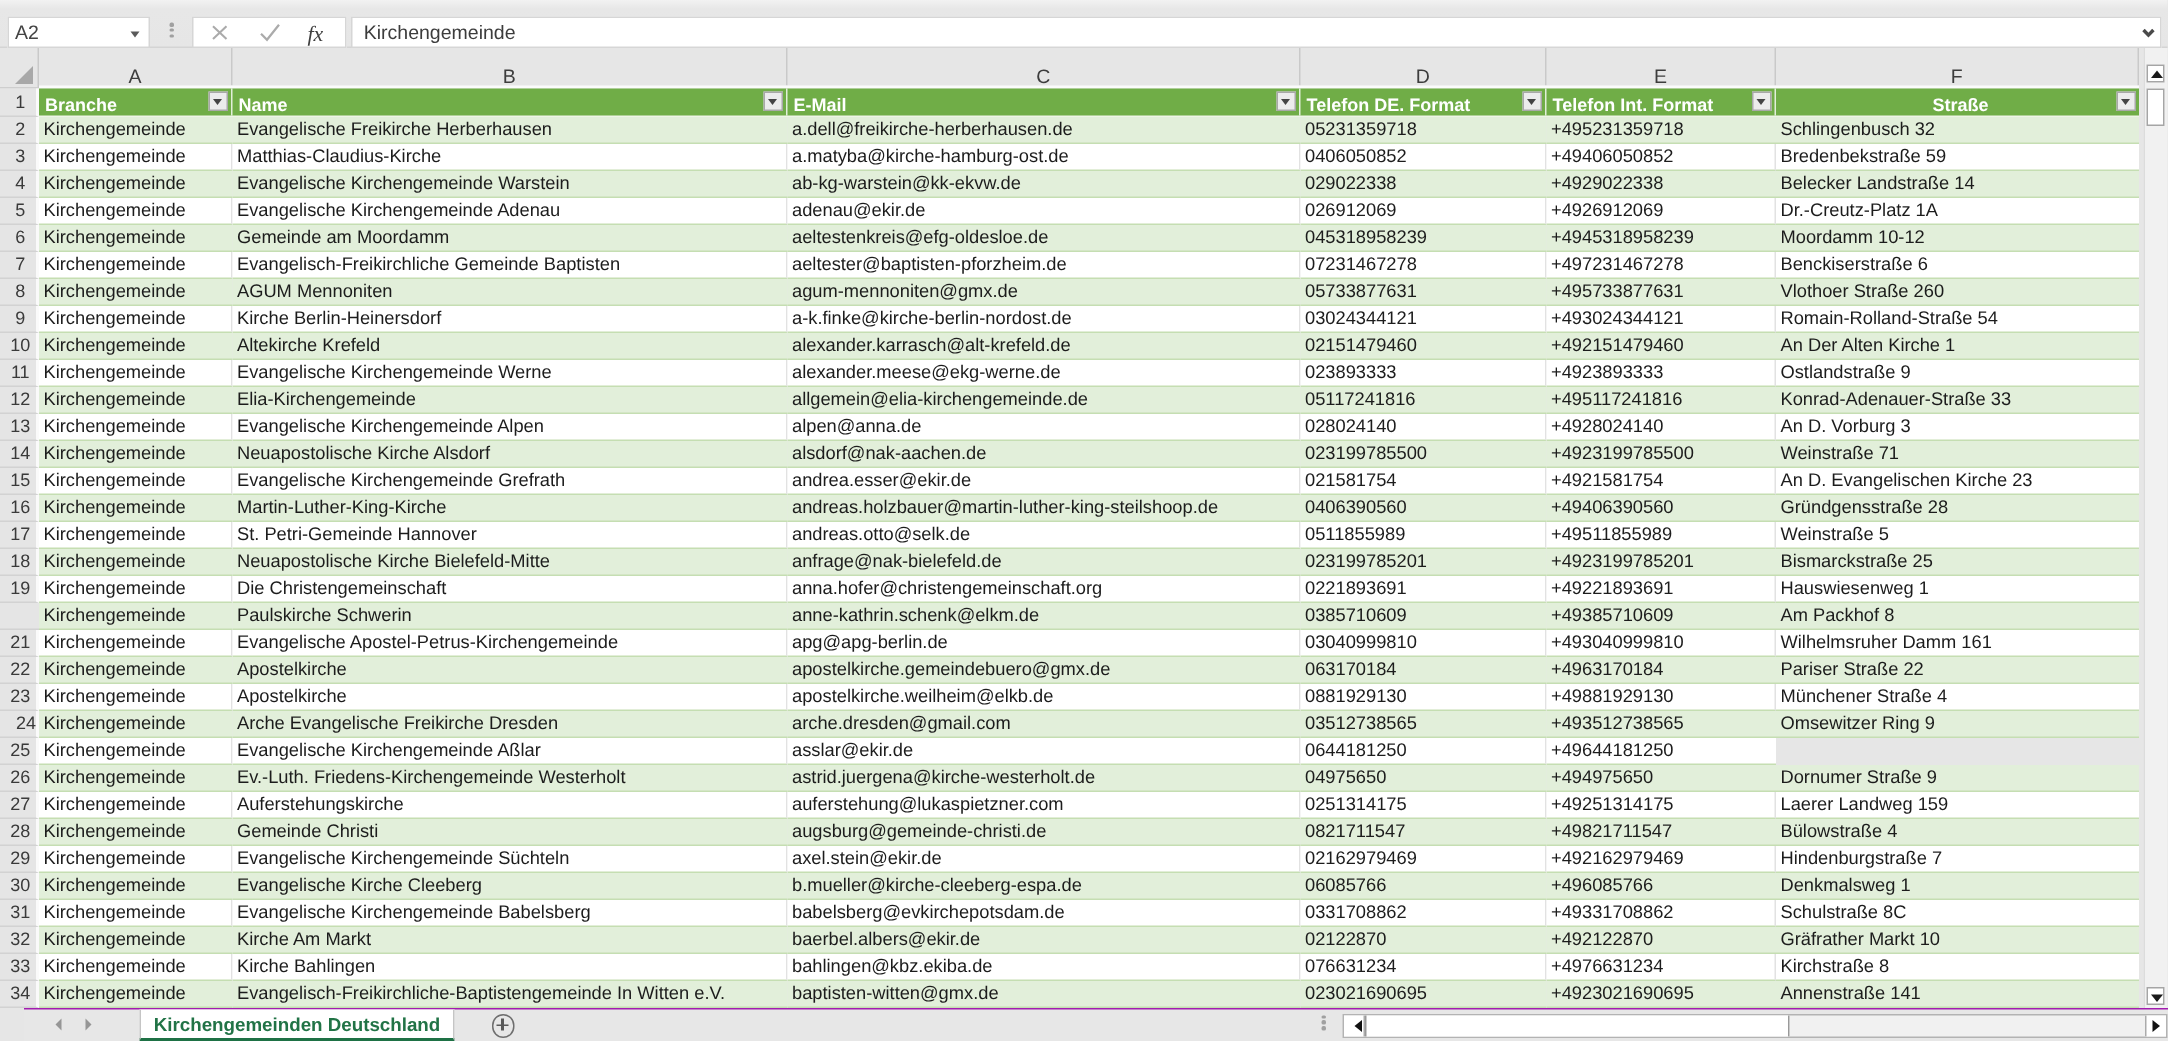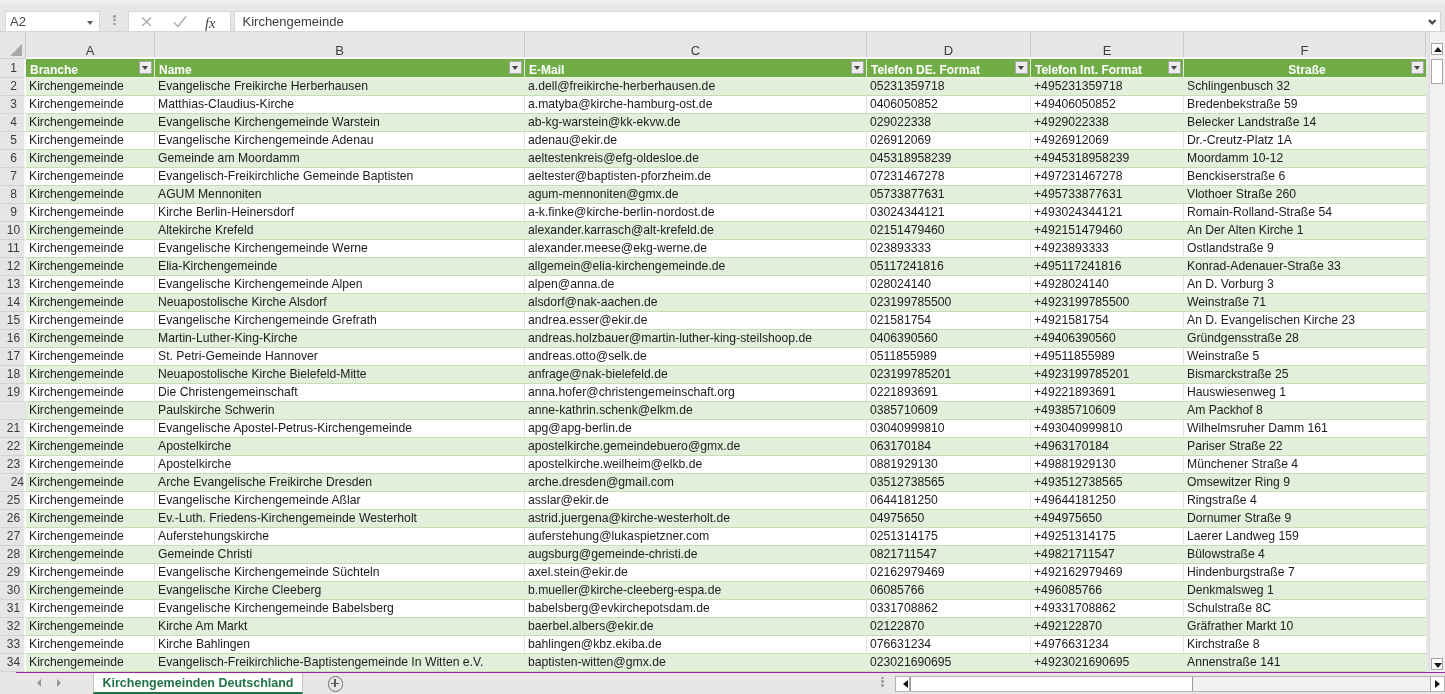--- a/index.html
+++ b/index.html
@@ -341,7 +341,6 @@
       <div class="c2">asslar@ekir.de</div>
       <div class="c3">0644181250</div>
       <div class="c4">+49644181250</div>
-      <div class="c5">Ringstraße 4</div>
     </div>
 <div class="r rg" style="height:18px">
       <div class="c0">Kirchengemeinde</div>

